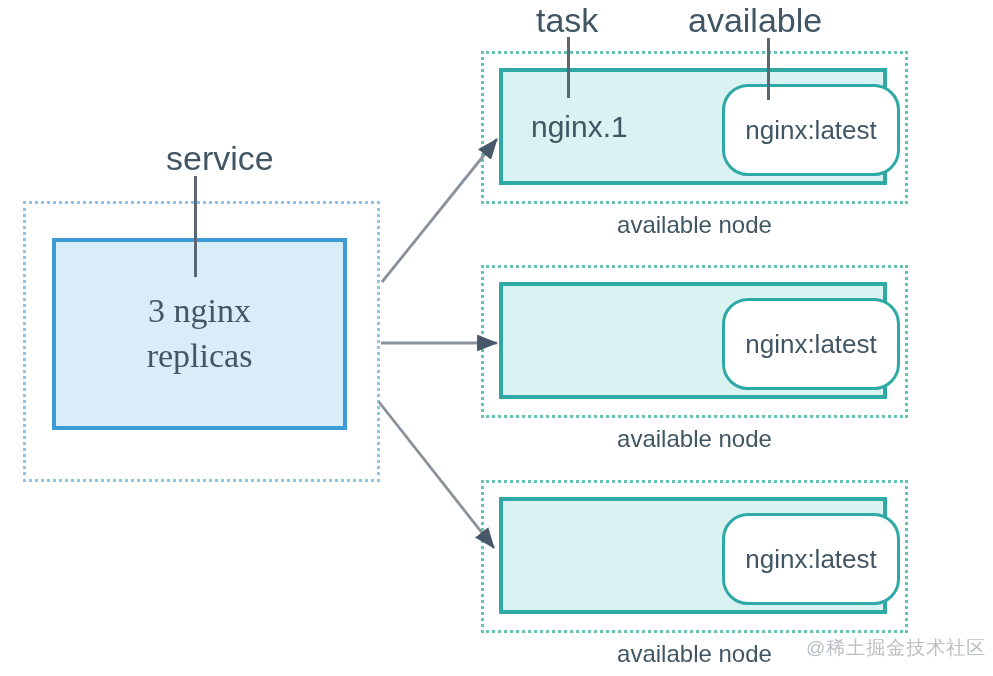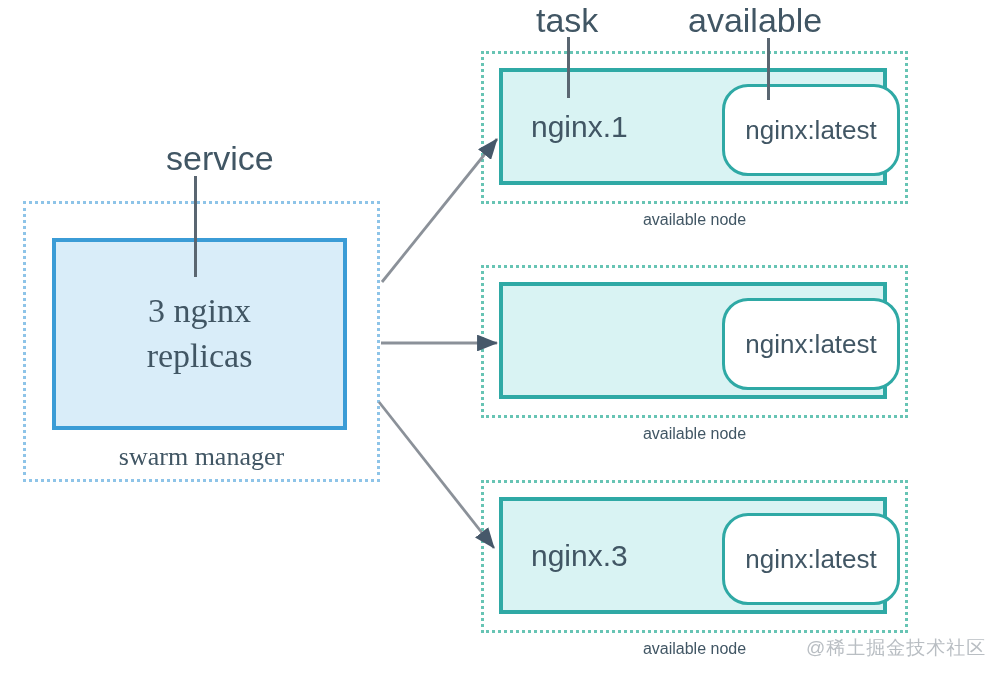--- a/index.html
+++ b/index.html
@@ -58,7 +58,7 @@
            display:flex;align-items:center;justify-content:center;margin-left:36px;}
   .container-box .img{font-size:26px;color:var(--text);}
   .node-label{position:absolute;left:0;top:160px;width:100%;text-align:center;
-           font-size:16px;color:var(--text);}
+           font-size:24px;color:var(--text);}
 
   
   svg.arrows{position:absolute;left:0;top:0;width:993px;height:676px;

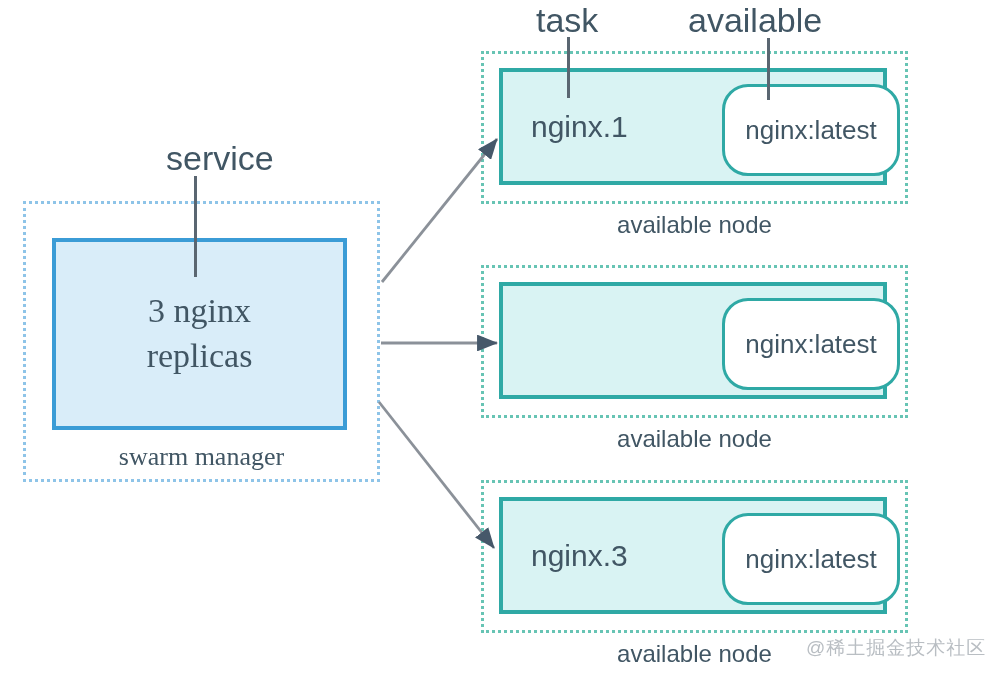--- a/index.html
+++ b/index.html
@@ -86,7 +86,6 @@
     <div class="service-box">
       <div class="txt">3 nginx replicas</div>
     </div>
-    <div class="manager-label">swarm manager</div>
   </div>
 
   <div class="node-group n1">

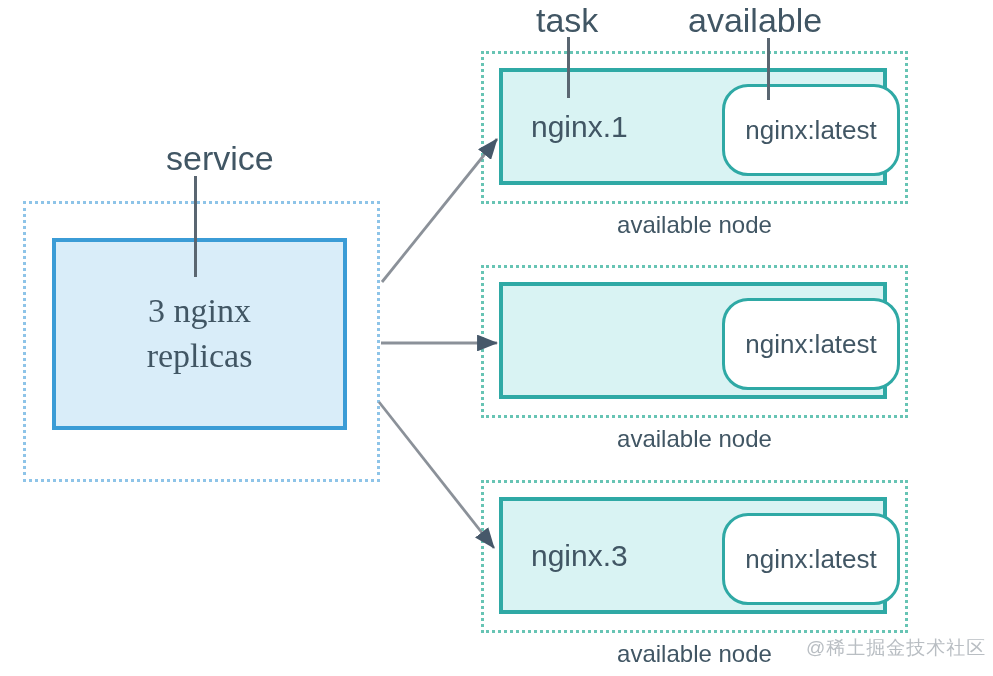--- a/index.html
+++ b/index.html
@@ -112,7 +112,6 @@
   <div class="node-group n3">
     <div class="node-dotted"></div>
     <div class="node-box">
-      <div class="task-name">nginx.3</div>
       <div class="container-box">
         <div class="img">nginx:latest</div>
       </div>

